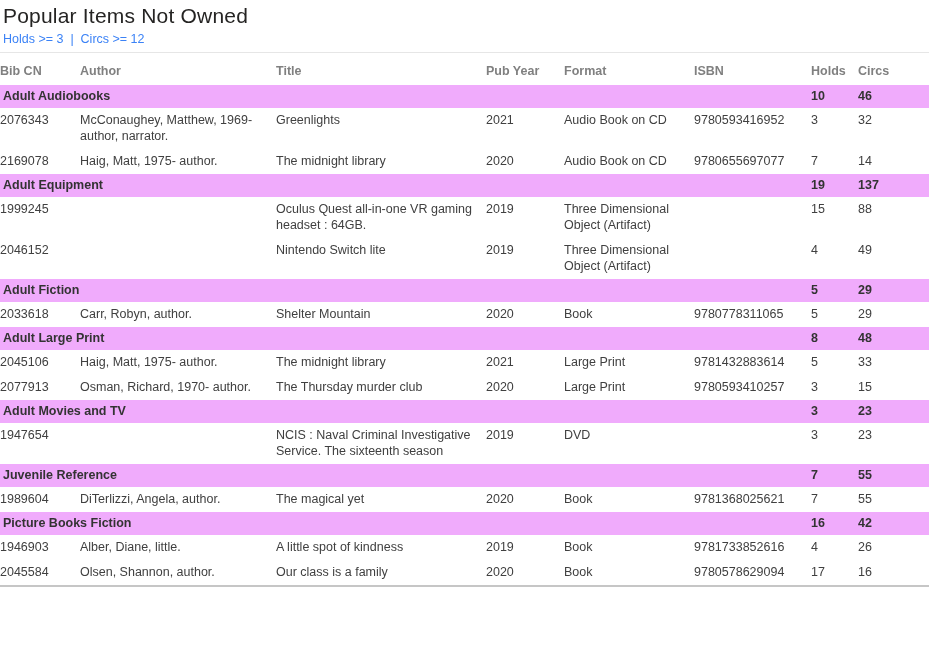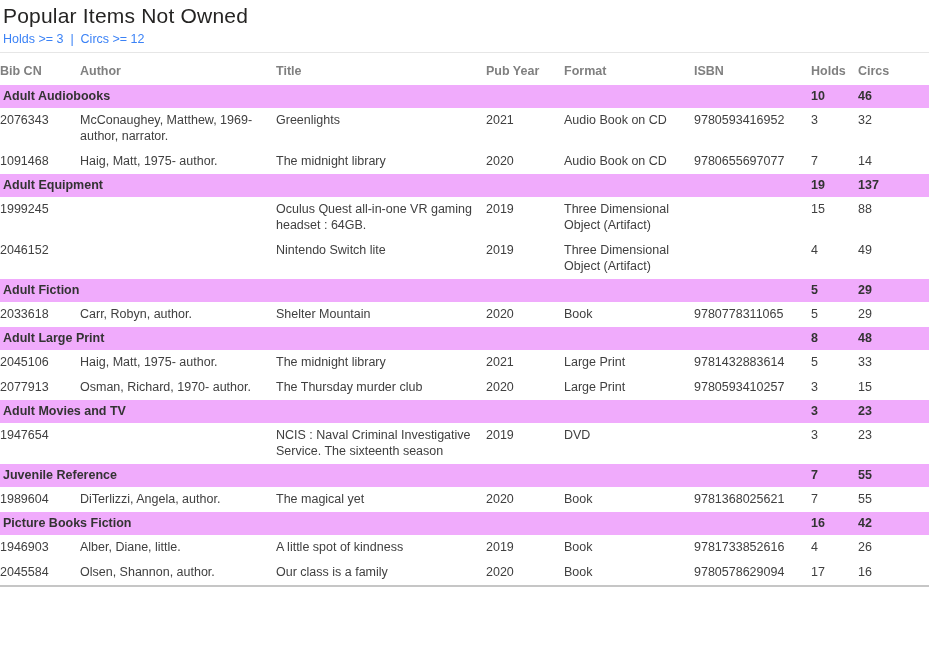--- a/index.html
+++ b/index.html
@@ -124,7 +124,7 @@
           <td class="ar col-circs">32</td>
         </tr>
         <tr class="data-row">
-          <td class="ar col-bib">1091468</td>
+          <td class="ar col-bib">2169078</td>
           <td class="al col-author">Haig, Matt, 1975- author.</td>
           <td class="al col-title">The midnight library</td>
           <td class="al col-pubyear">2020</td>

